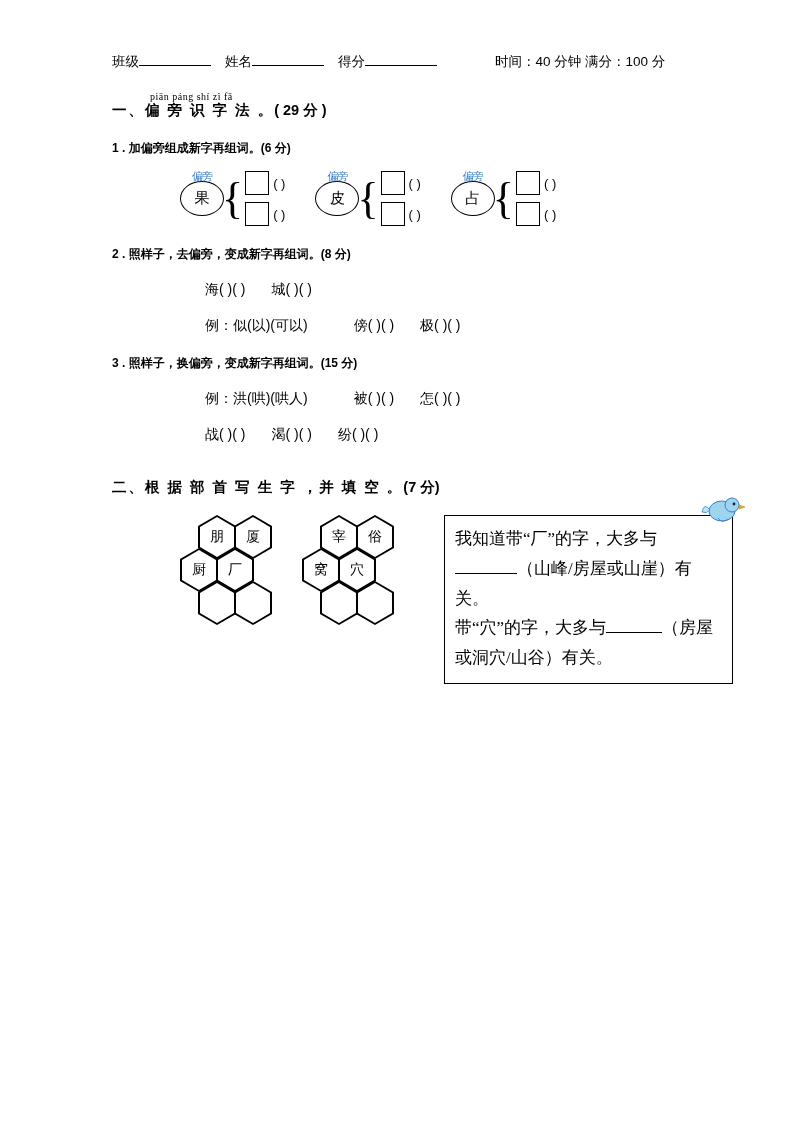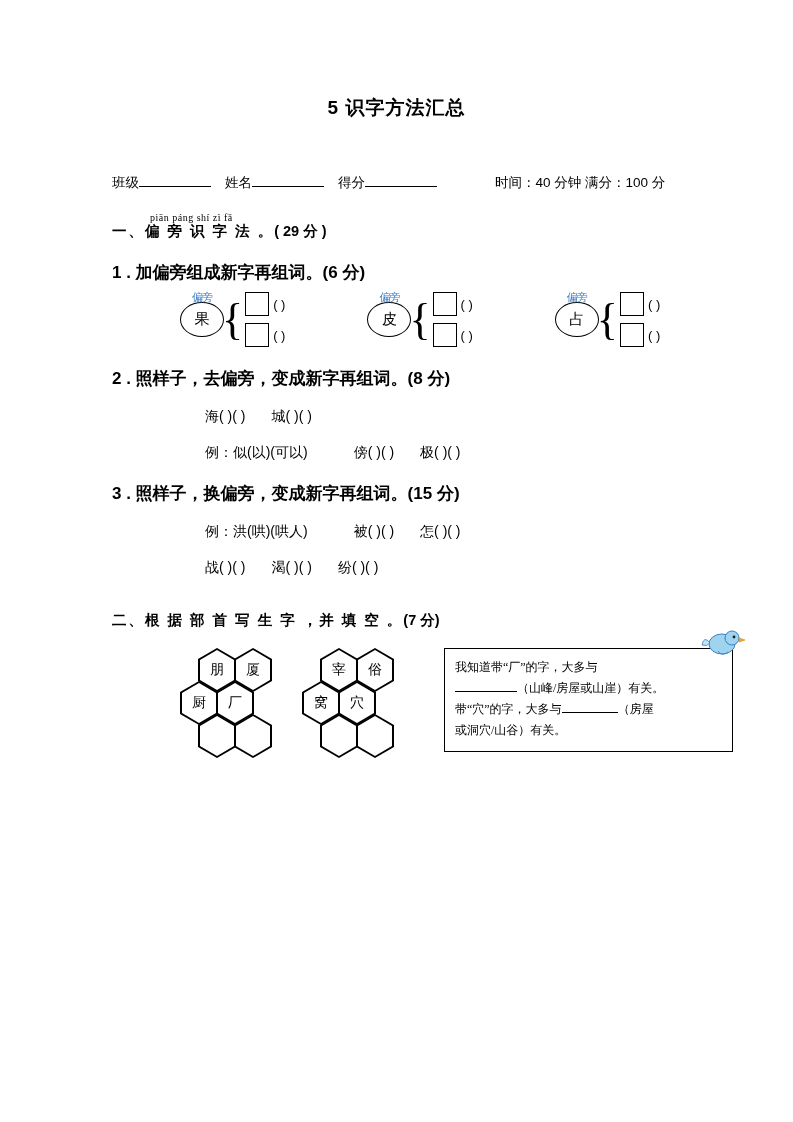--- a/index.html
+++ b/index.html
@@ -235,7 +235,6 @@
 
 <div class="page">
 
-  <div class="title">5  识字方法汇总</div>
 
   <div class="info-row">
     <span class="field"><span>班级</span><span class="blank"></span></span>

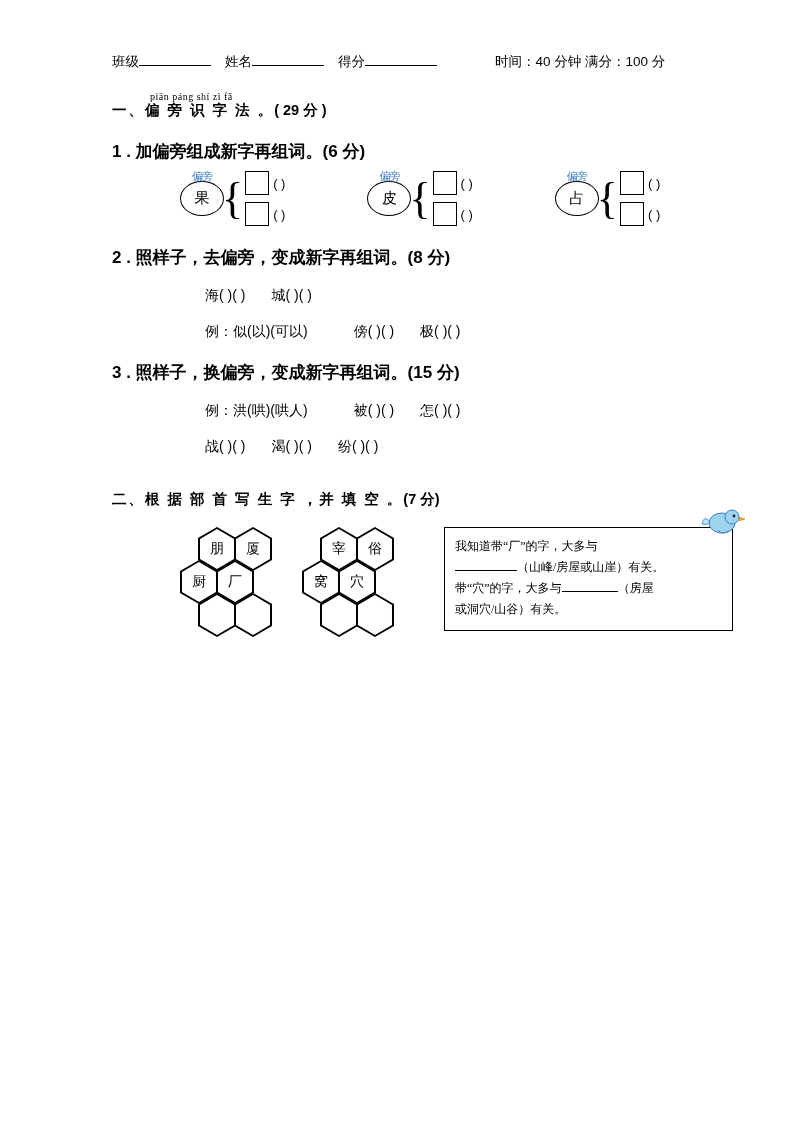--- a/index.html
+++ b/index.html
@@ -83,7 +83,7 @@
   .q {
     padding-left: 52px;
     margin-top: 20px;
-    font-size: 17px;
+    font-size: 12px;
     font-family: "Liberation Sans", "DejaVu Sans", sans-serif;
     font-weight: bold;
   }

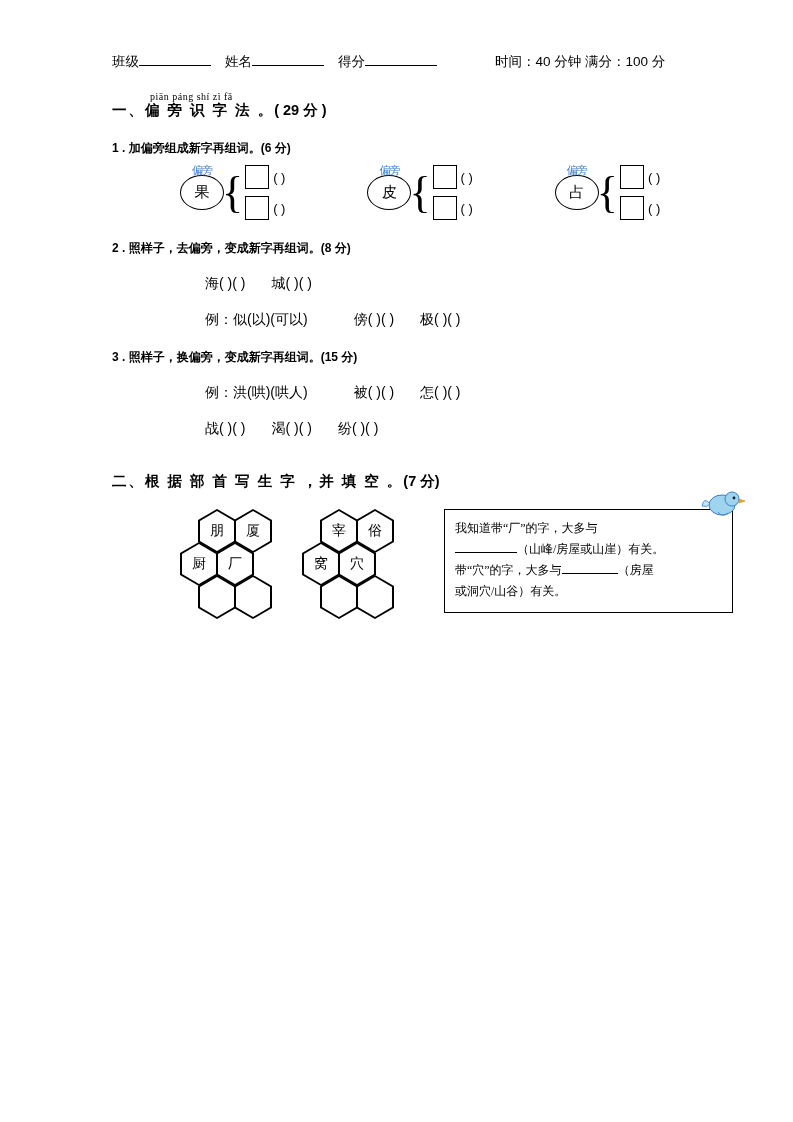--- a/index.html
+++ b/index.html
@@ -90,10 +90,10 @@
 
   
   .radical-row {
-    margin-top: 8px;
+    margin-top: 14px;
     padding-left: 120px;
     display: flex;
-    gap: 82px;
+    gap: 30px;
   }
   .radical-group {
     display: flex;

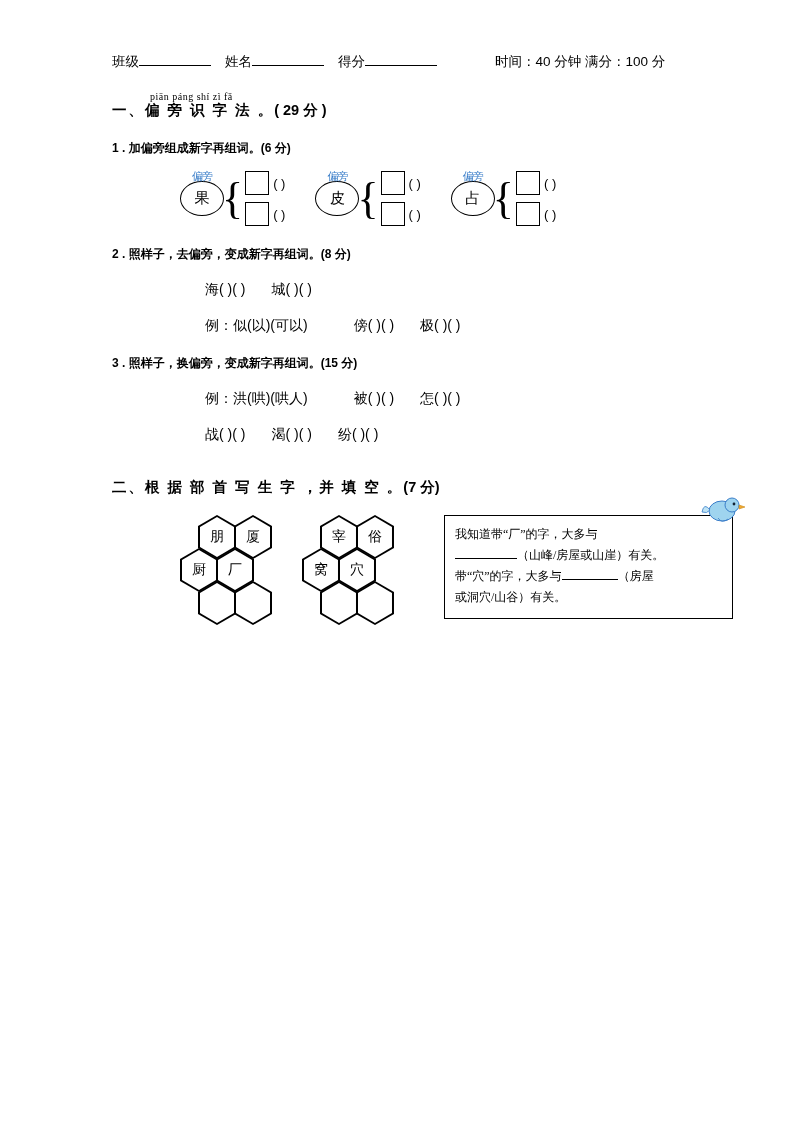--- a/index.html
+++ b/index.html
@@ -205,7 +205,7 @@
     border: 1px solid #000;
     width: 272px;
     padding: 8px 10px 10px 10px;
-    font-size: 12px;
+    font-size: 17px;
     line-height: 1.75;
     font-family: "Liberation Serif", "DejaVu Serif", serif;
     position: relative;

